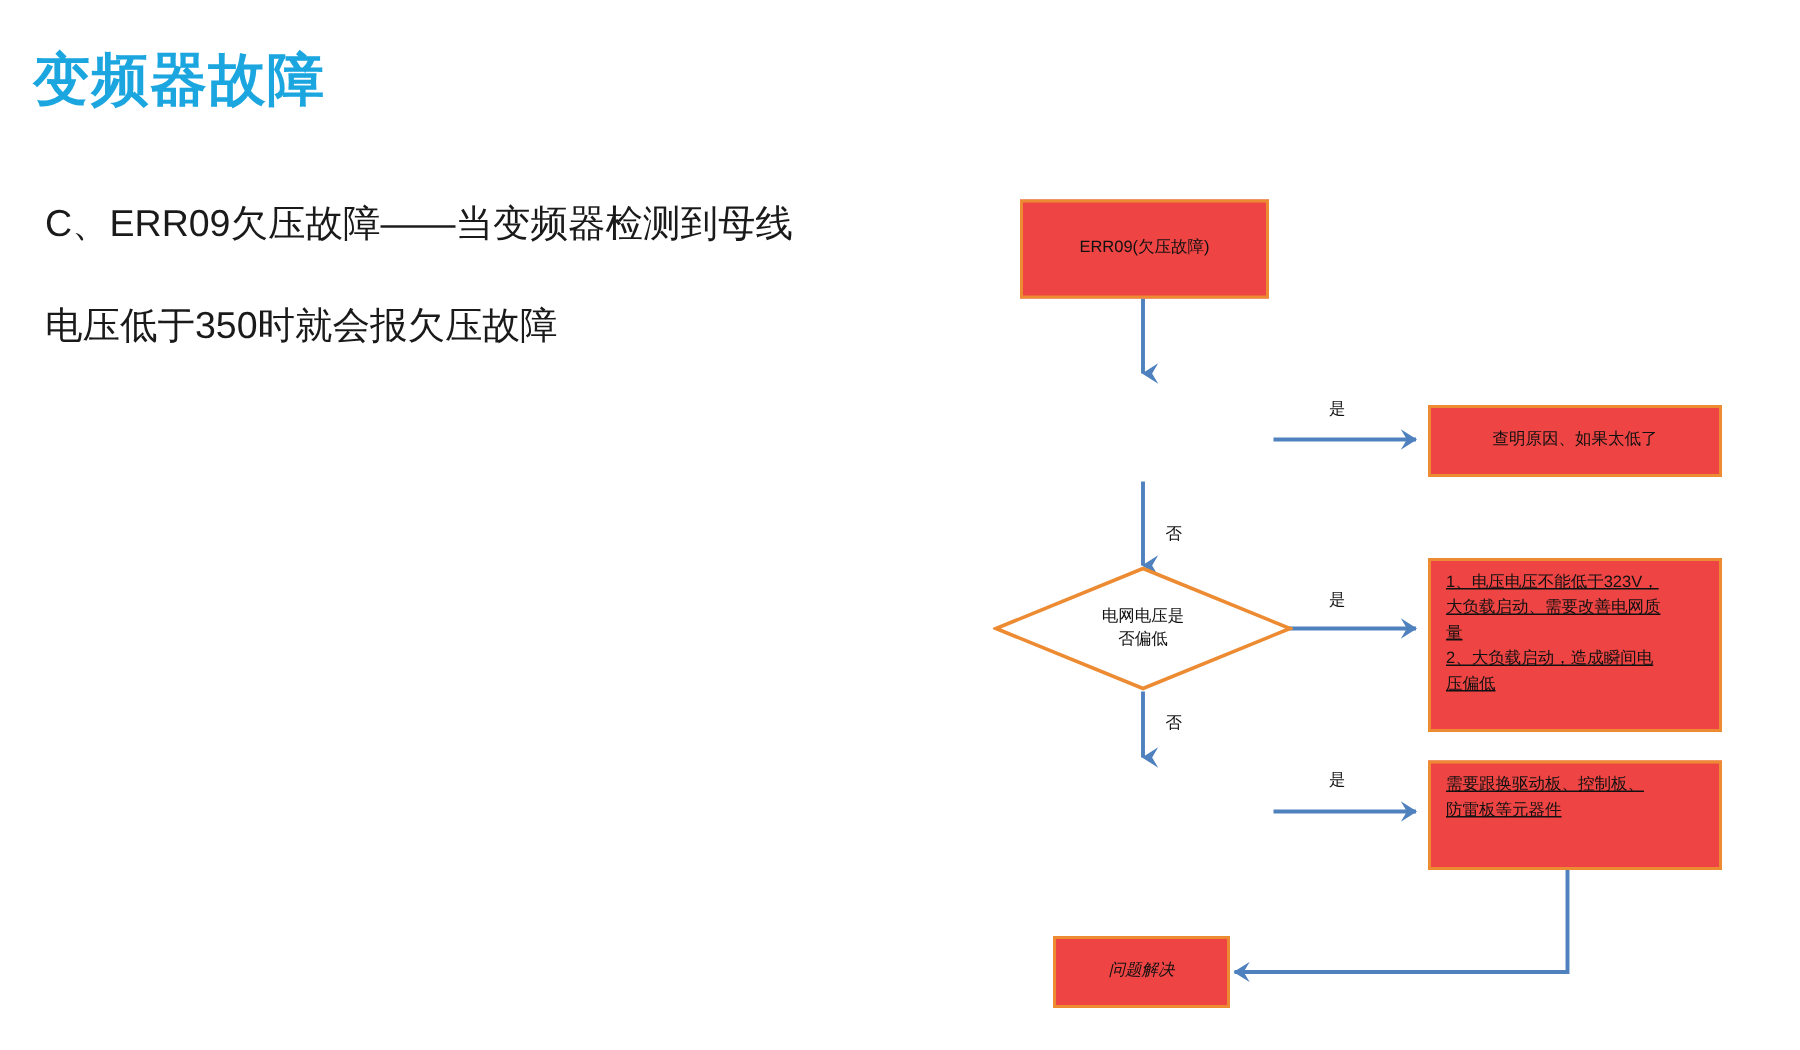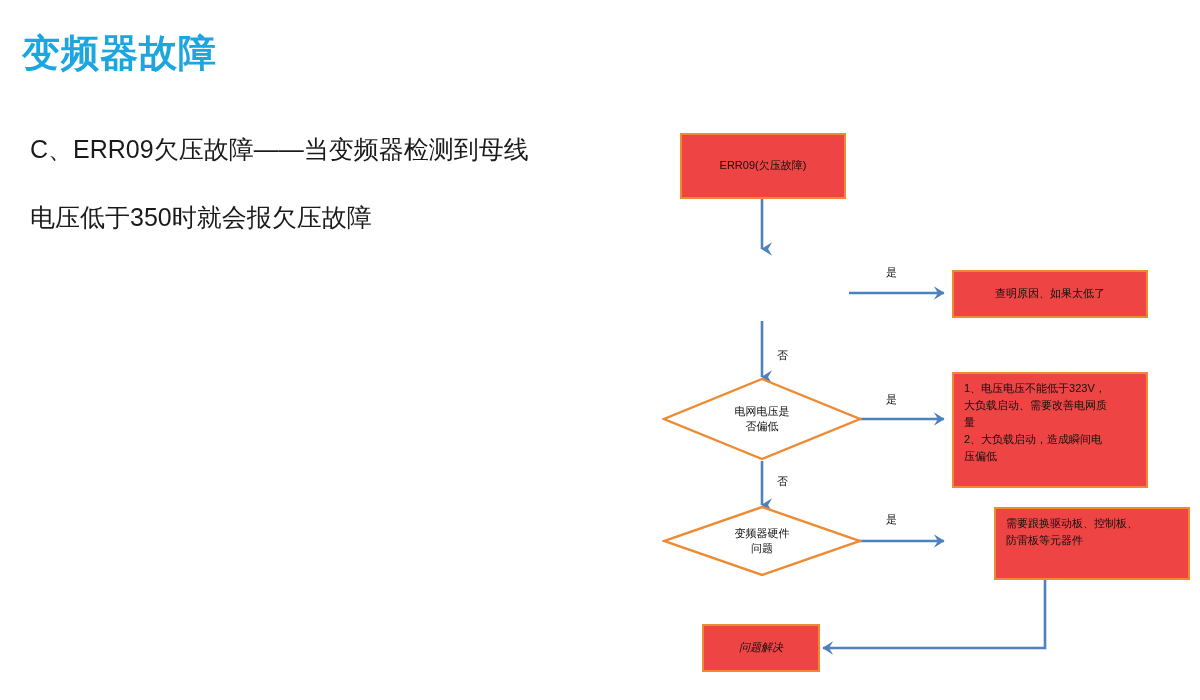--- a/index.html
+++ b/index.html
@@ -78,6 +78,7 @@
     text-align: left;
     padding: 6px 8px 6px 10px;
     align-items: flex-start;
+    text-decoration: underline;
   }
   .node-box .txt {
     display: block;

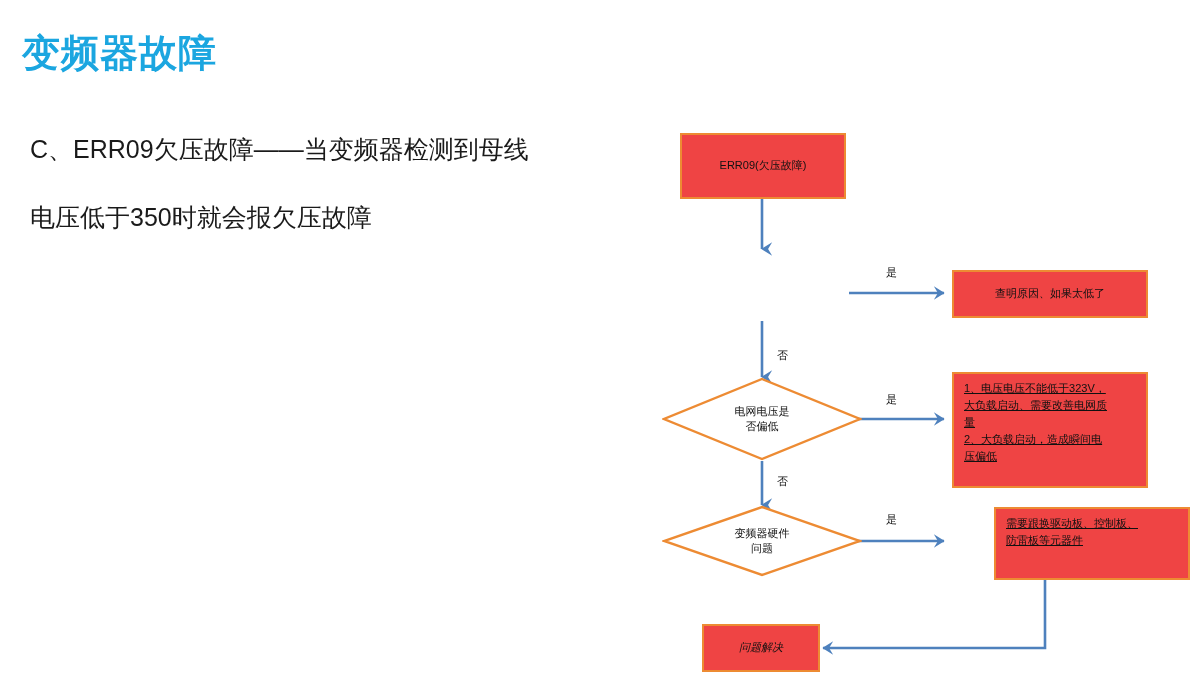--- a/index.html
+++ b/index.html
@@ -195,7 +195,7 @@
     </span>
   </div>
 
-  <div class="node-box left-align" style="left:952px; top:507px; width:196px; height:73px;margin-left:42px;">
+  <div class="node-box left-align" style="left:952px; top:507px; width:196px; height:73px;">
     <span class="txt">
       <span class="ln">需要跟换驱动板、控制板、</span>
       <span class="ln">防雷板等元器件</span>

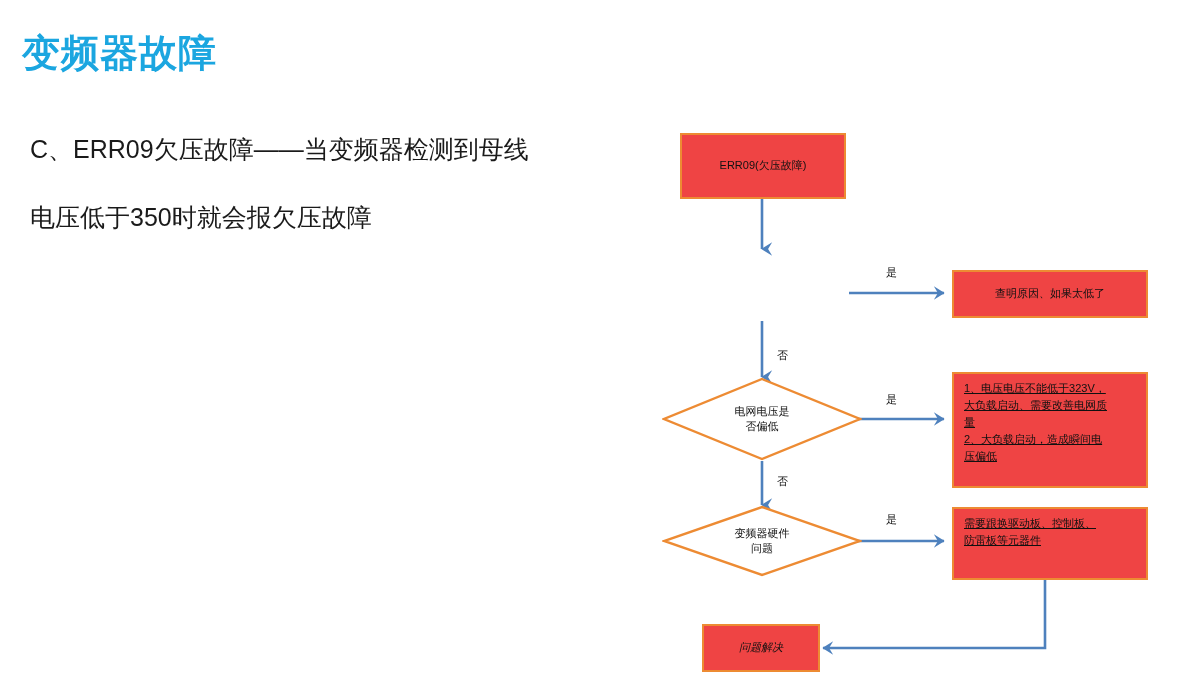--- a/index.html
+++ b/index.html
@@ -185,15 +185,6 @@
     </span>
   </div>
 
-  <div class="node-diamond" style="left:662px; top:505px; width:200px; height:72px;">
-    <svg width="200" height="72" viewBox="0 0 200 72" style="position:absolute;left:0;top:0;">
-      <polygon points="100,2 198,36 100,70 2,36" fill="#ffffff" stroke="#ED8B33" stroke-width="2.4"></polygon>
-    </svg>
-    <span class="dtext">
-      <span class="ln">变频器硬件</span>
-      <span class="ln">问题</span>
-    </span>
-  </div>
 
   <div class="node-box left-align" style="left:952px; top:507px; width:196px; height:73px;">
     <span class="txt">

